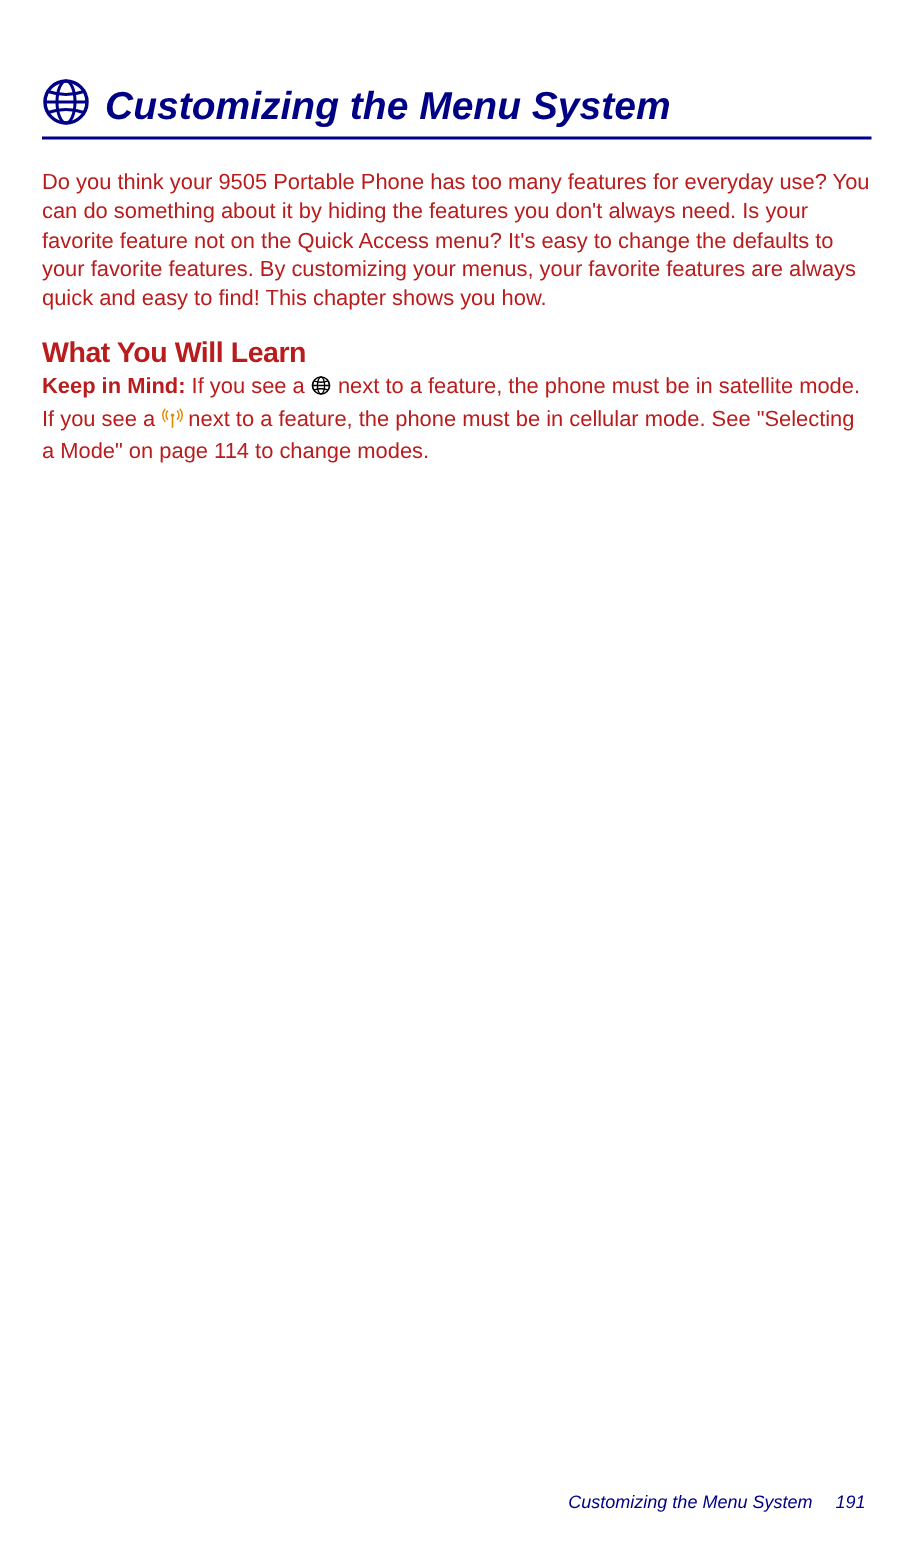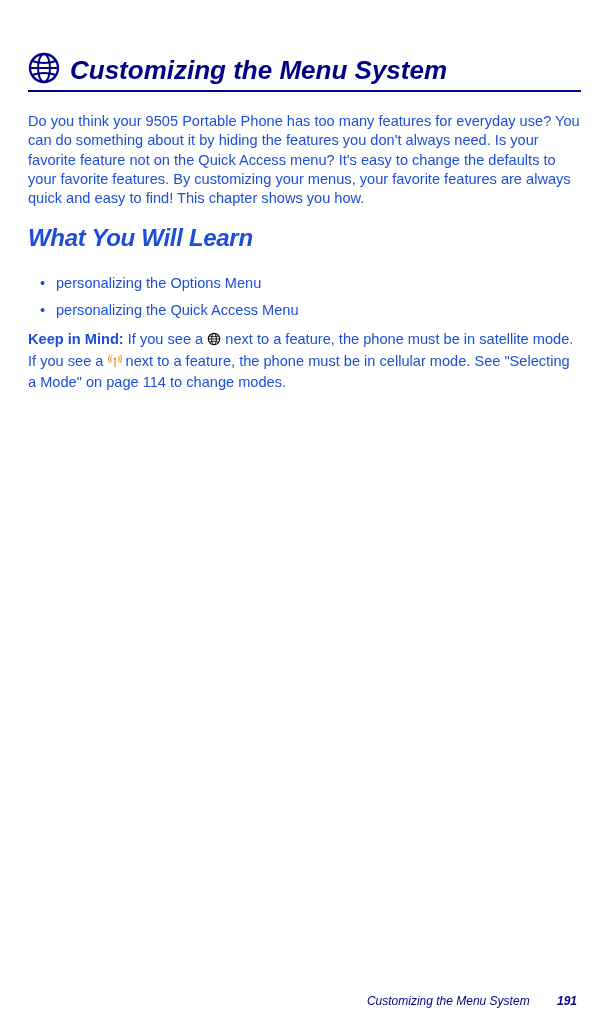--- a/index.html
+++ b/index.html
@@ -41,7 +41,7 @@
   .body-text {
     font-size: 14.6px;
     line-height: 1.32;
-    color: #1d4ed8;
+    color: #b91c1c;
     margin-top: 20px;
   }
   .body-text p {

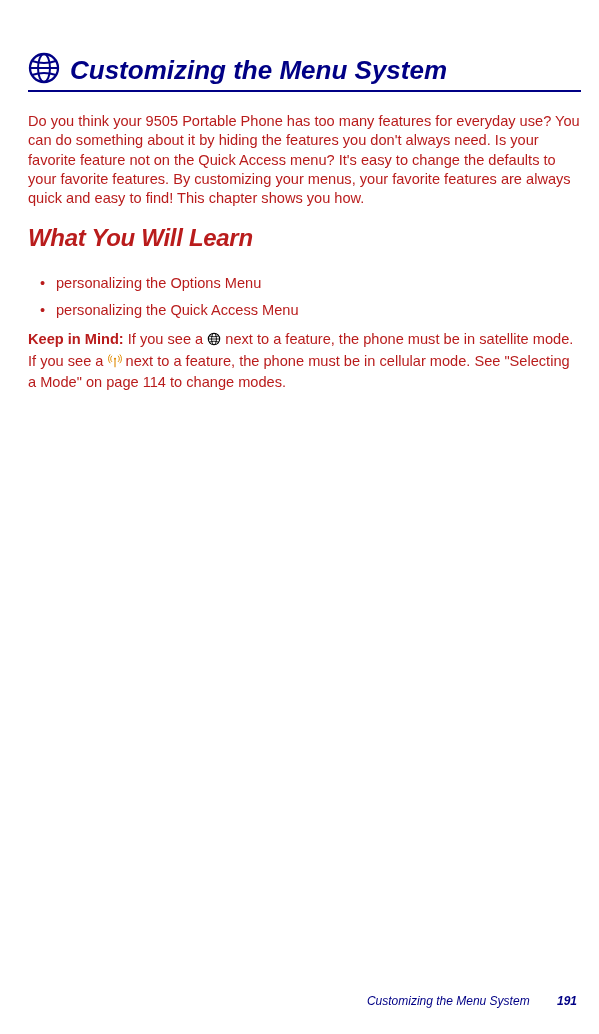--- a/index.html
+++ b/index.html
@@ -51,9 +51,8 @@
   h2.subtitle {
     font-family: Arial, Helvetica, sans-serif;
     font-weight: 700;
-    font-style: italic;
-    font-size: 24px;
-    margin: 14px 0 20px 0;
+    font-size: 19px;
+    margin: 14px 0 1px 0;
     letter-spacing: -0.3px;
   }
   ul.bullets {

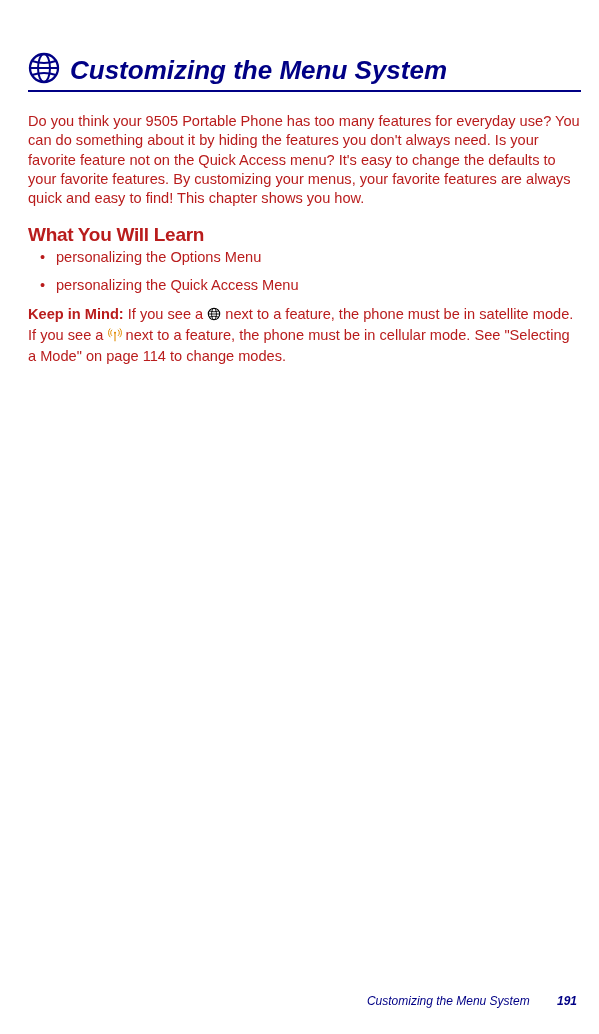--- a/index.html
+++ b/index.html
@@ -116,10 +116,6 @@
 
     <h2 class="subtitle">What You Will Learn</h2>
 
-    <ul class="bullets">
-      <li>personalizing the Options Menu</li>
-      <li>personalizing the Quick Access Menu</li>
-    </ul>
 
     <p>
       <span class="bold">Keep in Mind:</span><span> If you see a </span><span class="inline-icon"><svg width="14" height="14" viewBox="0 0 32 32">

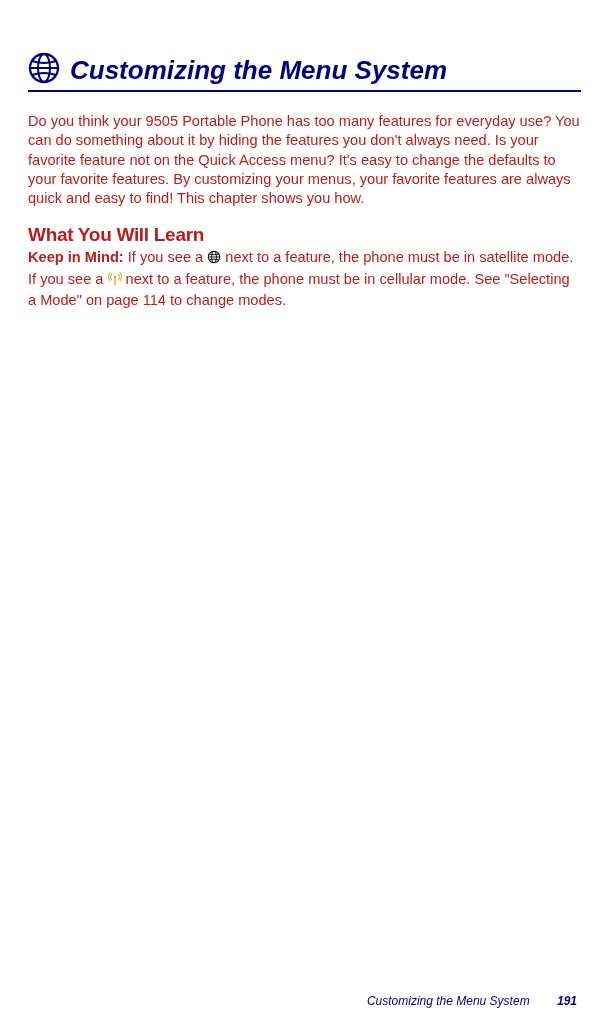--- a/index.html
+++ b/index.html
@@ -87,9 +87,9 @@
     font-size: 12px;
   }
   .footer .pagenum {
-    font-weight: 700;
+    font-weight: 400;
     font-style: italic;
-    margin-left: 24px;
+    margin-left: 12px;
   }
 </style>
 </head>

